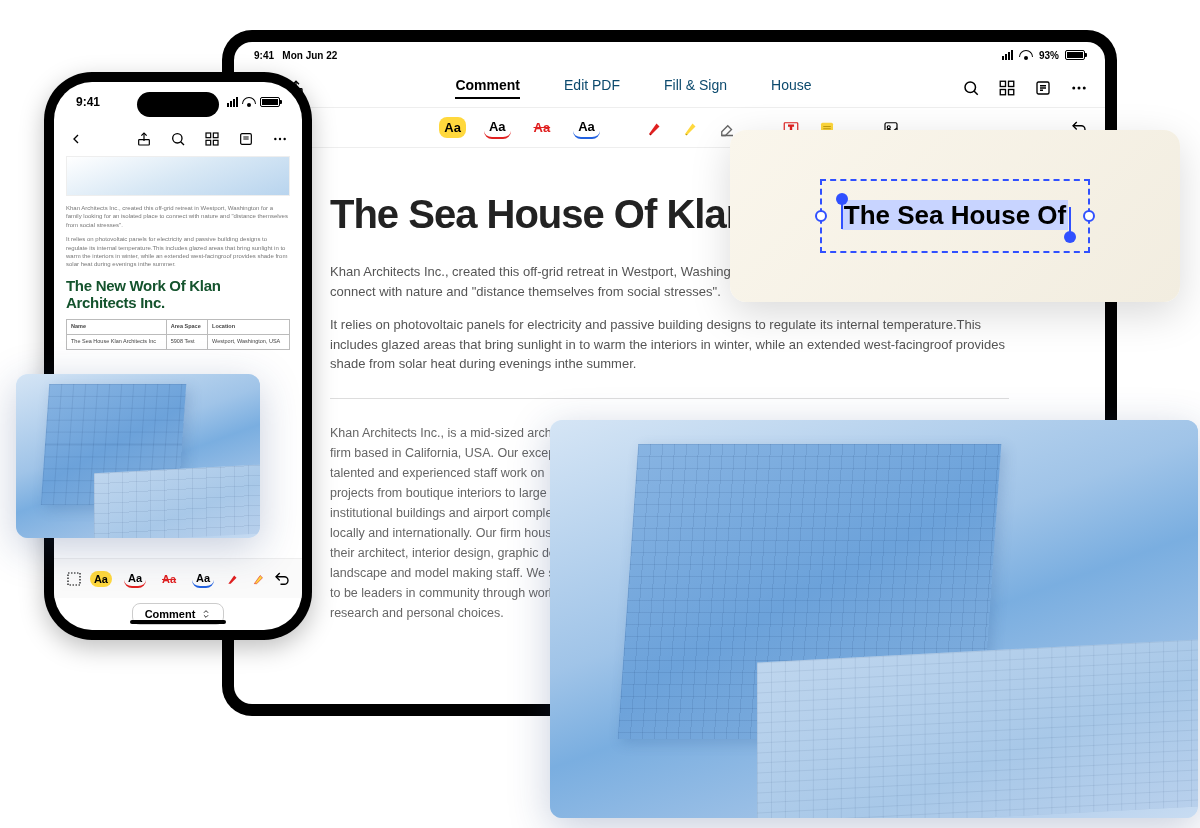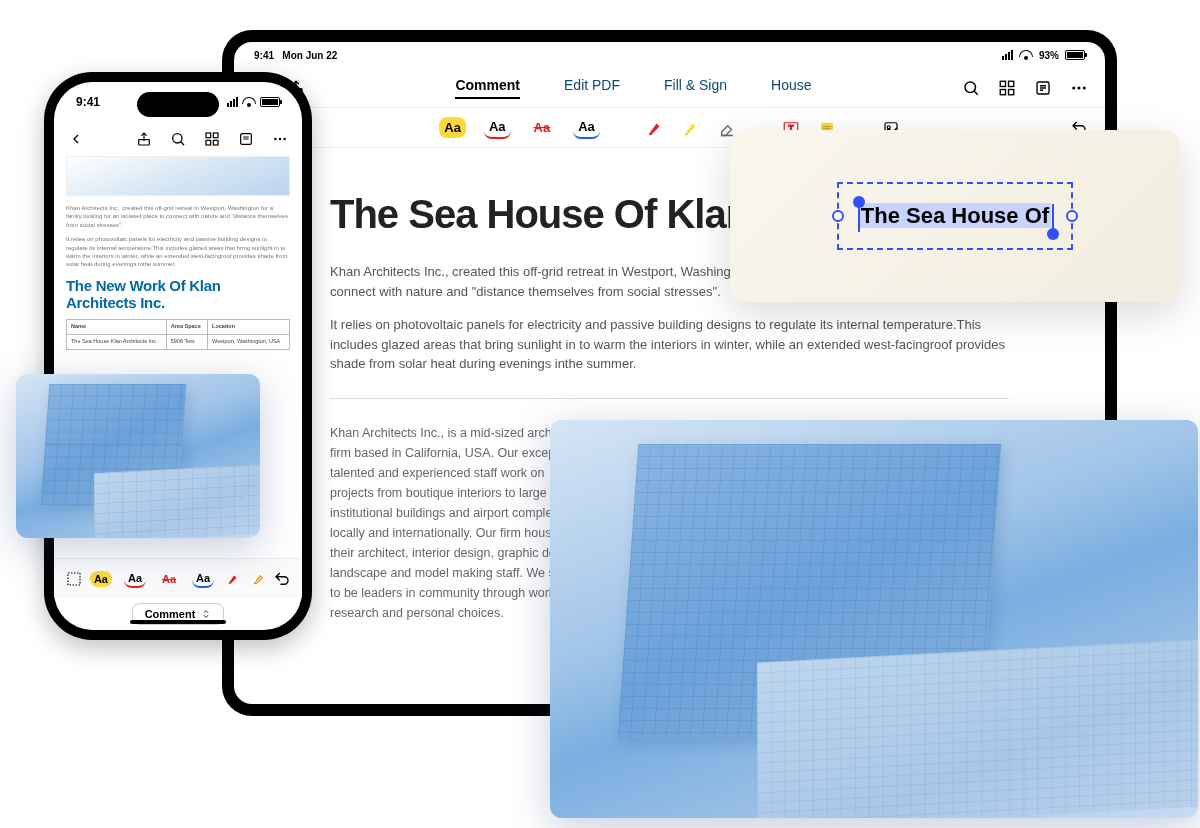--- a/index.html
+++ b/index.html
@@ -213,7 +213,7 @@
 }
 .selbox .hl {
   background:#c8d4ff;
-  font-size:22px;
+  font-size:26px;
   font-weight:800;
   line-height:1.3;
   color:#000;

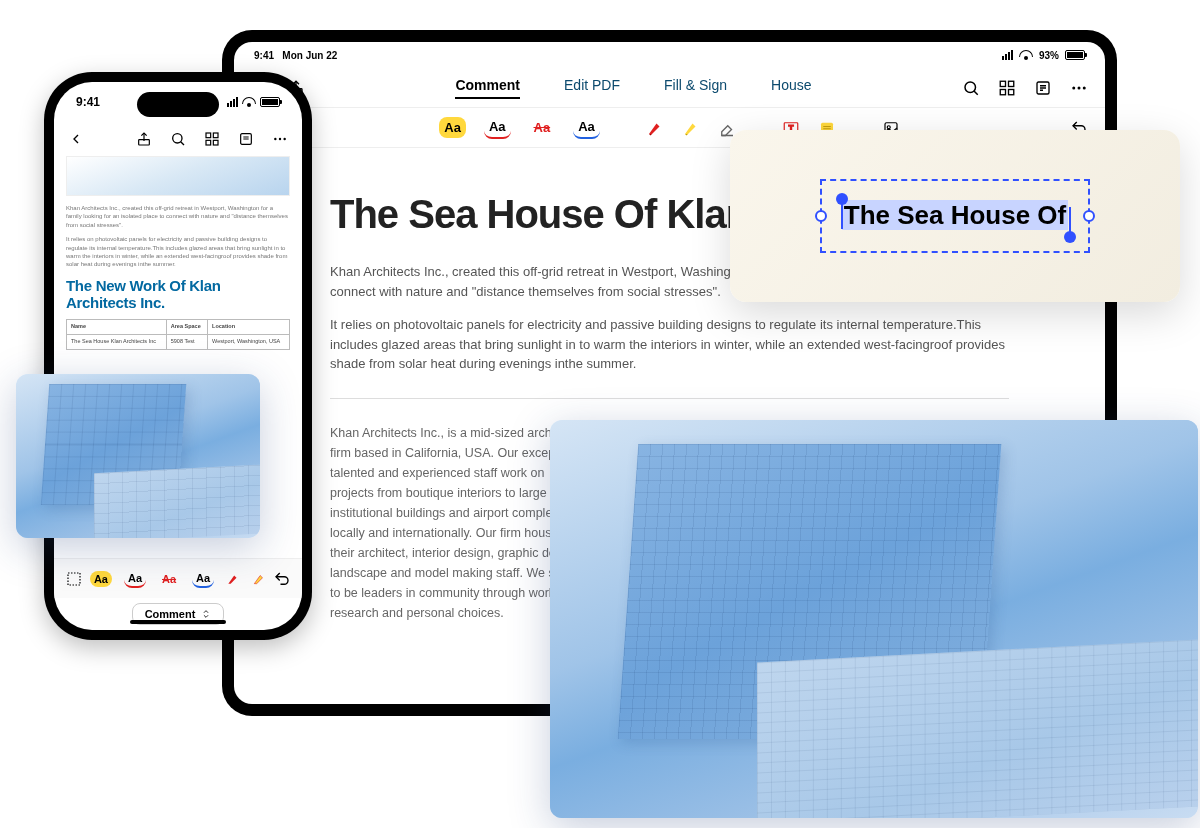--- a/index.html
+++ b/index.html
@@ -137,7 +137,7 @@
 .iphone-doc { padding:0 12px 6px; font-size:6.5px; color:#444; line-height:1.4; height:calc(100% - 146px); overflow:hidden; }
 .iphone-doc .hero { height:40px; background: linear-gradient(160deg, #fff 0%, #d8e8f5 50%, #b8d4ee 100%); margin-bottom:8px; border:1px solid #eee; }
 .iphone-doc .tiny { font-size:6px; margin-bottom:6px; color:#777; }
-.iphone-doc h2 { font-size:15px; font-weight:800; line-height:1.15; margin:8px 0; letter-spacing:-0.3px; color:#0369a1; }
+.iphone-doc h2 { font-size:15px; font-weight:800; line-height:1.15; margin:8px 0; letter-spacing:-0.3px; color:#14532d; }
 .iphone-table { width:100%; border:1px solid #bbb; border-collapse:collapse; font-size:5.5px; margin-top:8px; }
 .iphone-table th, .iphone-table td { border:1px solid #bbb; padding:3px 4px; text-align:left; }
 .iphone-table th { font-weight:700; }

